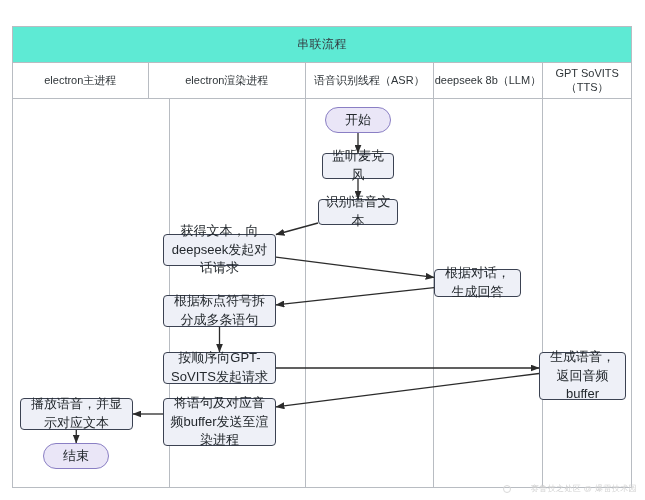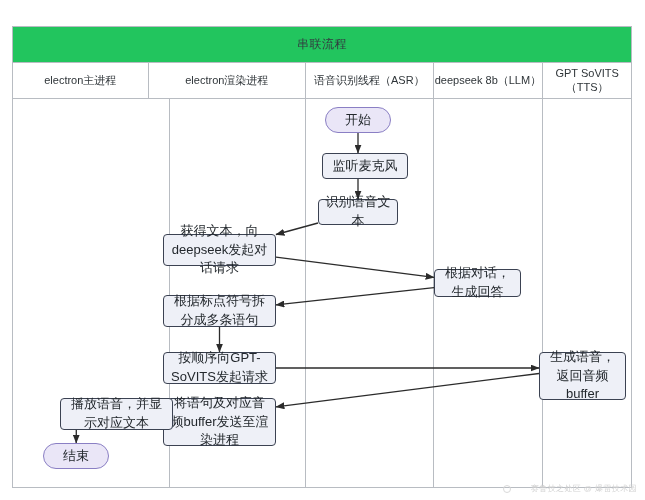--- a/index.html
+++ b/index.html
@@ -40,7 +40,7 @@
     top: 0;
     width: 100%;
     height: 36px;
-    background: #22c55e;
+    background: #5eead4;
     border-bottom: 1px solid #b8bcc2;
     box-sizing: border-box;
     display: flex;

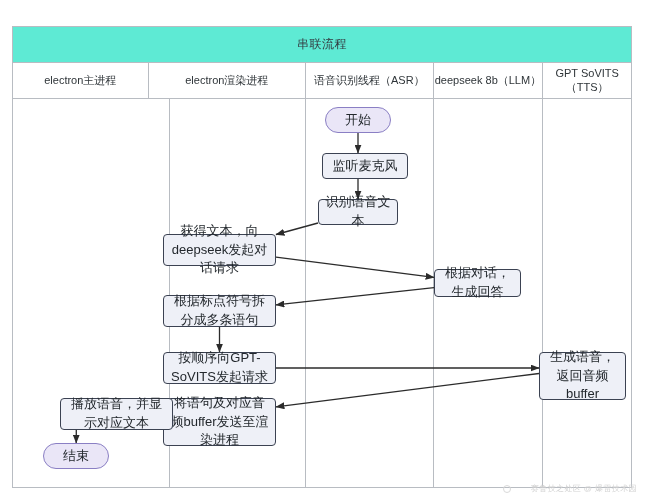--- a/index.html
+++ b/index.html
@@ -214,7 +214,7 @@
       <div class="node term" style="left: 325px; top: 107px; width: 66px; height: 26px;">
         <span>开始</span>
       </div>
-      <div class="node rect" style="left: 322px; top: 153px; width: 86px; height: 26px; align-items: flex-end;">
+      <div class="node rect" style="left: 322px; top: 153px; width: 72px; height: 26px;">
         <span>监听麦克风</span>
       </div>
       <div class="node rect" style="left: 318px; top: 199px; width: 80px; height: 26px;">

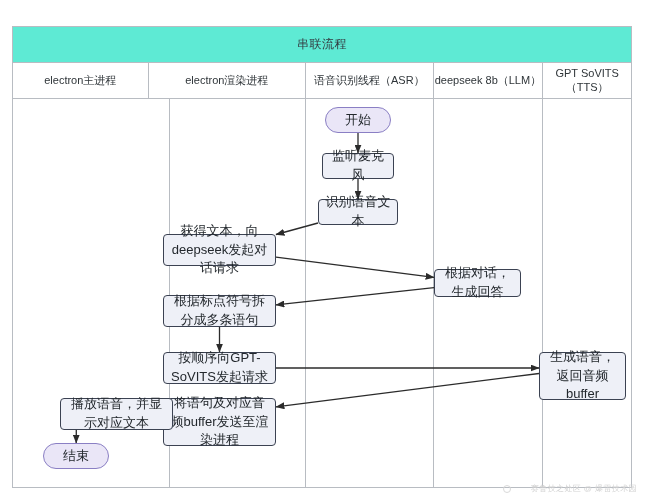--- a/index.html
+++ b/index.html
@@ -238,7 +238,7 @@
       <div class="node rect" style="left: 163px; top: 398px; width: 113px; height: 48px;">
         <span>将语句及对应音频buffer发送至渲染进程</span>
       </div>
-      <div class="node rect" style="left: 20px; top: 398px; width: 113px; height: 32px; margin-left: 40px;">
+      <div class="node rect" style="left: 20px; top: 398px; width: 113px; height: 32px;">
         <span>播放语音，并显示对应文本</span>
       </div>
       <div class="node term" style="left: 43px; top: 443px; width: 66px; height: 26px;">

